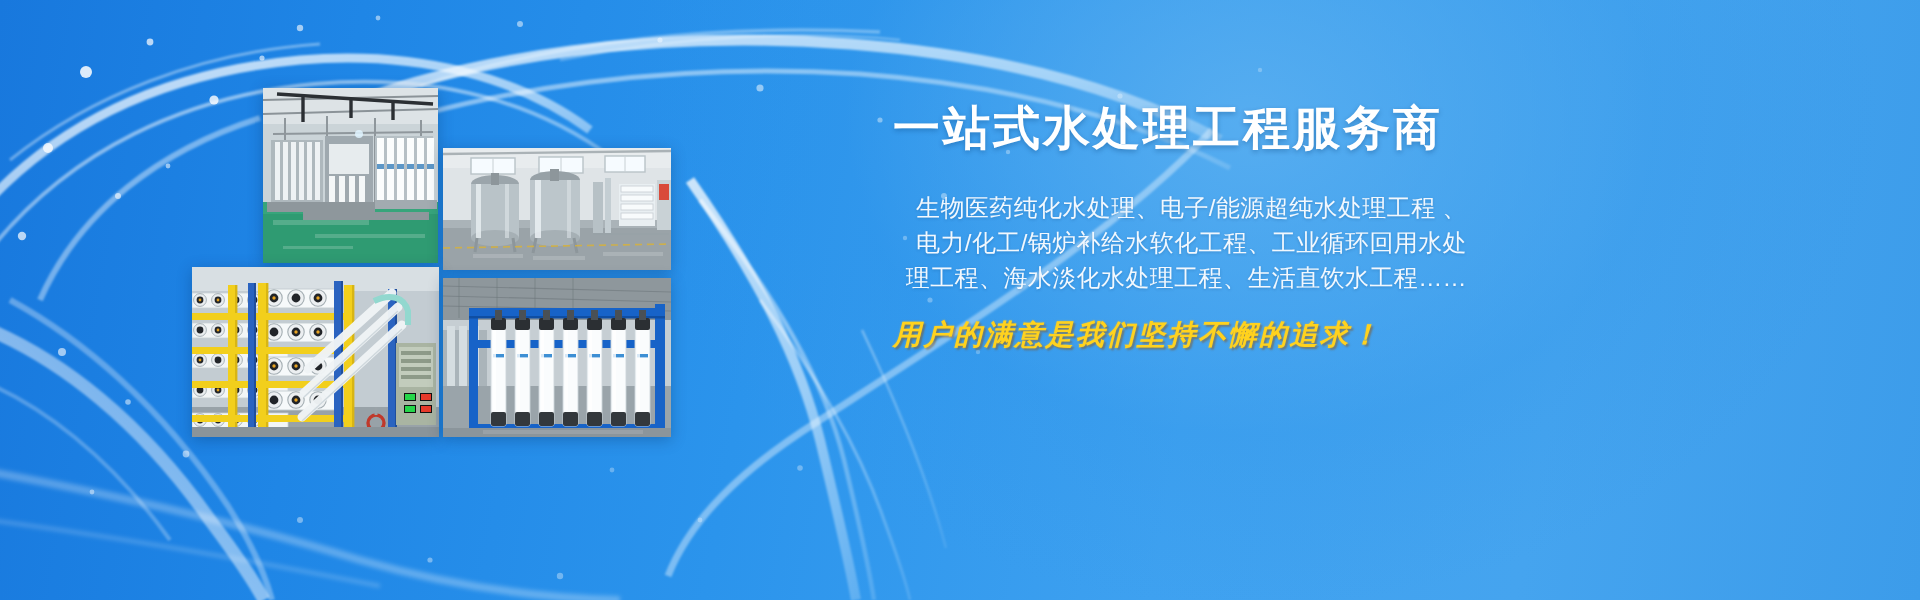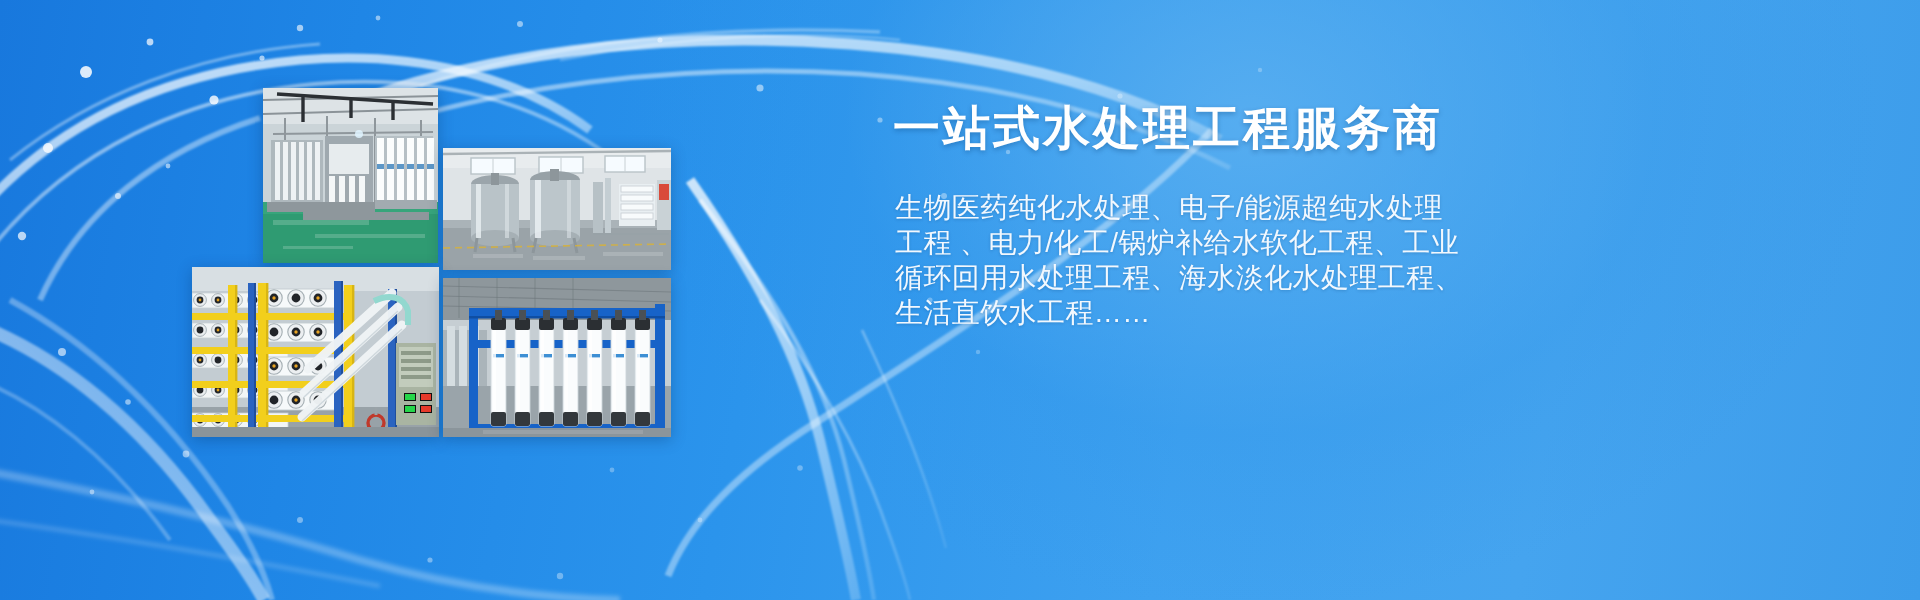--- a/index.html
+++ b/index.html
@@ -42,9 +42,10 @@
   }
   .subcopy{
     position:absolute;left:2px;top:190px;width:572px;
-    font-size:28px;line-height:35px;color:#f2f8fe;
+    font-size:24px;line-height:35px;color:#f2f8fe;
     letter-spacing:.4px;font-weight:400;
     text-shadow:0 1px 3px rgba(0,50,100,.24);
+    text-align:right;
   }
   .slogan{
     position:absolute;left:0px;top:316px;width:600px;

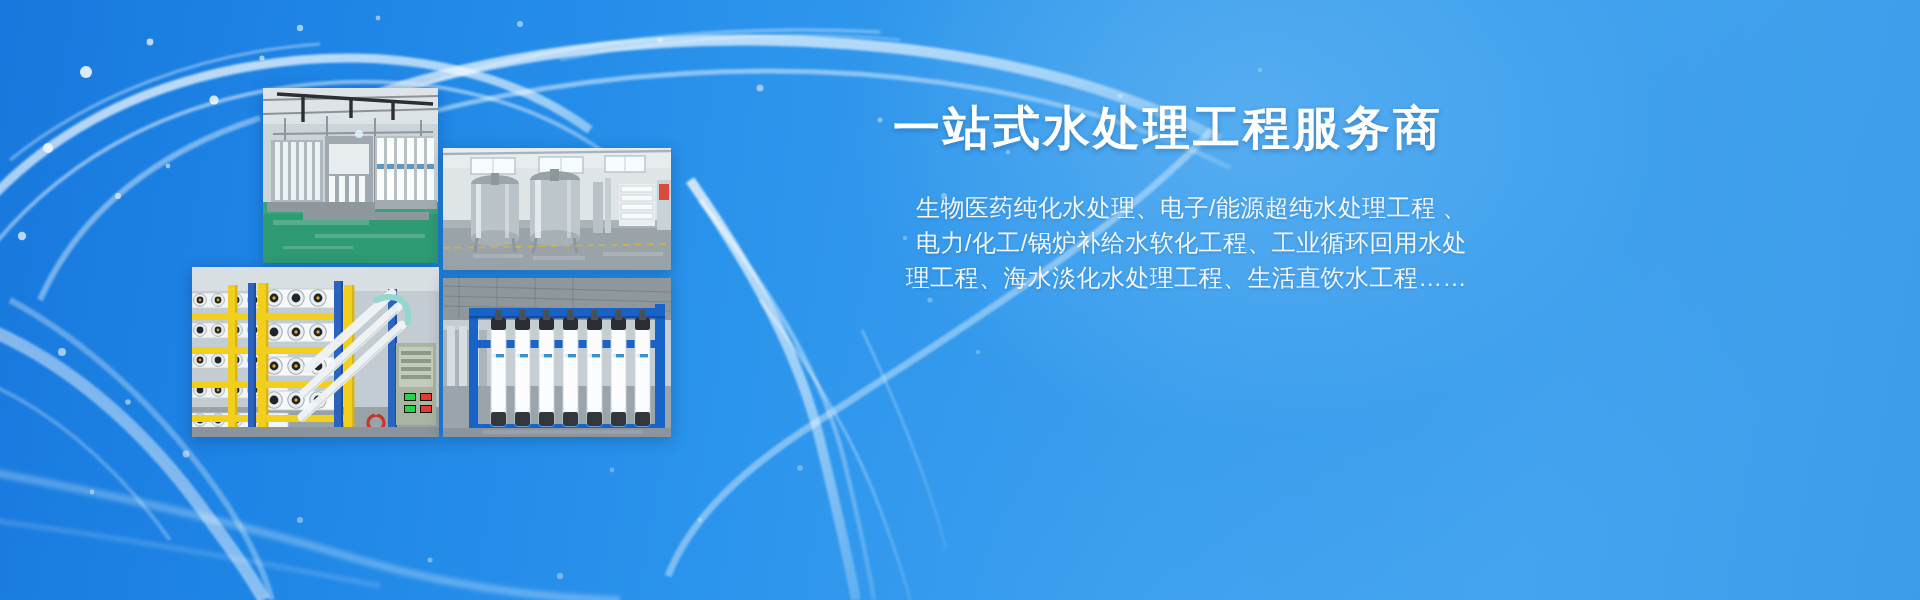--- a/index.html
+++ b/index.html
@@ -615,6 +615,7 @@
     <div class="subcopy">生物医药纯化水处理、电子/能源超纯水处理工程 、电力/化工/锅炉补给水软化工程、工业循环回用水处理工程、海水淡化水处理工程、生活直饮水工程……</div>
 
     <div class="slogan">
+      <span class="l2">用户的满意是我们坚持不懈的追求！</span>
     </div>
   </div>
 </div>

